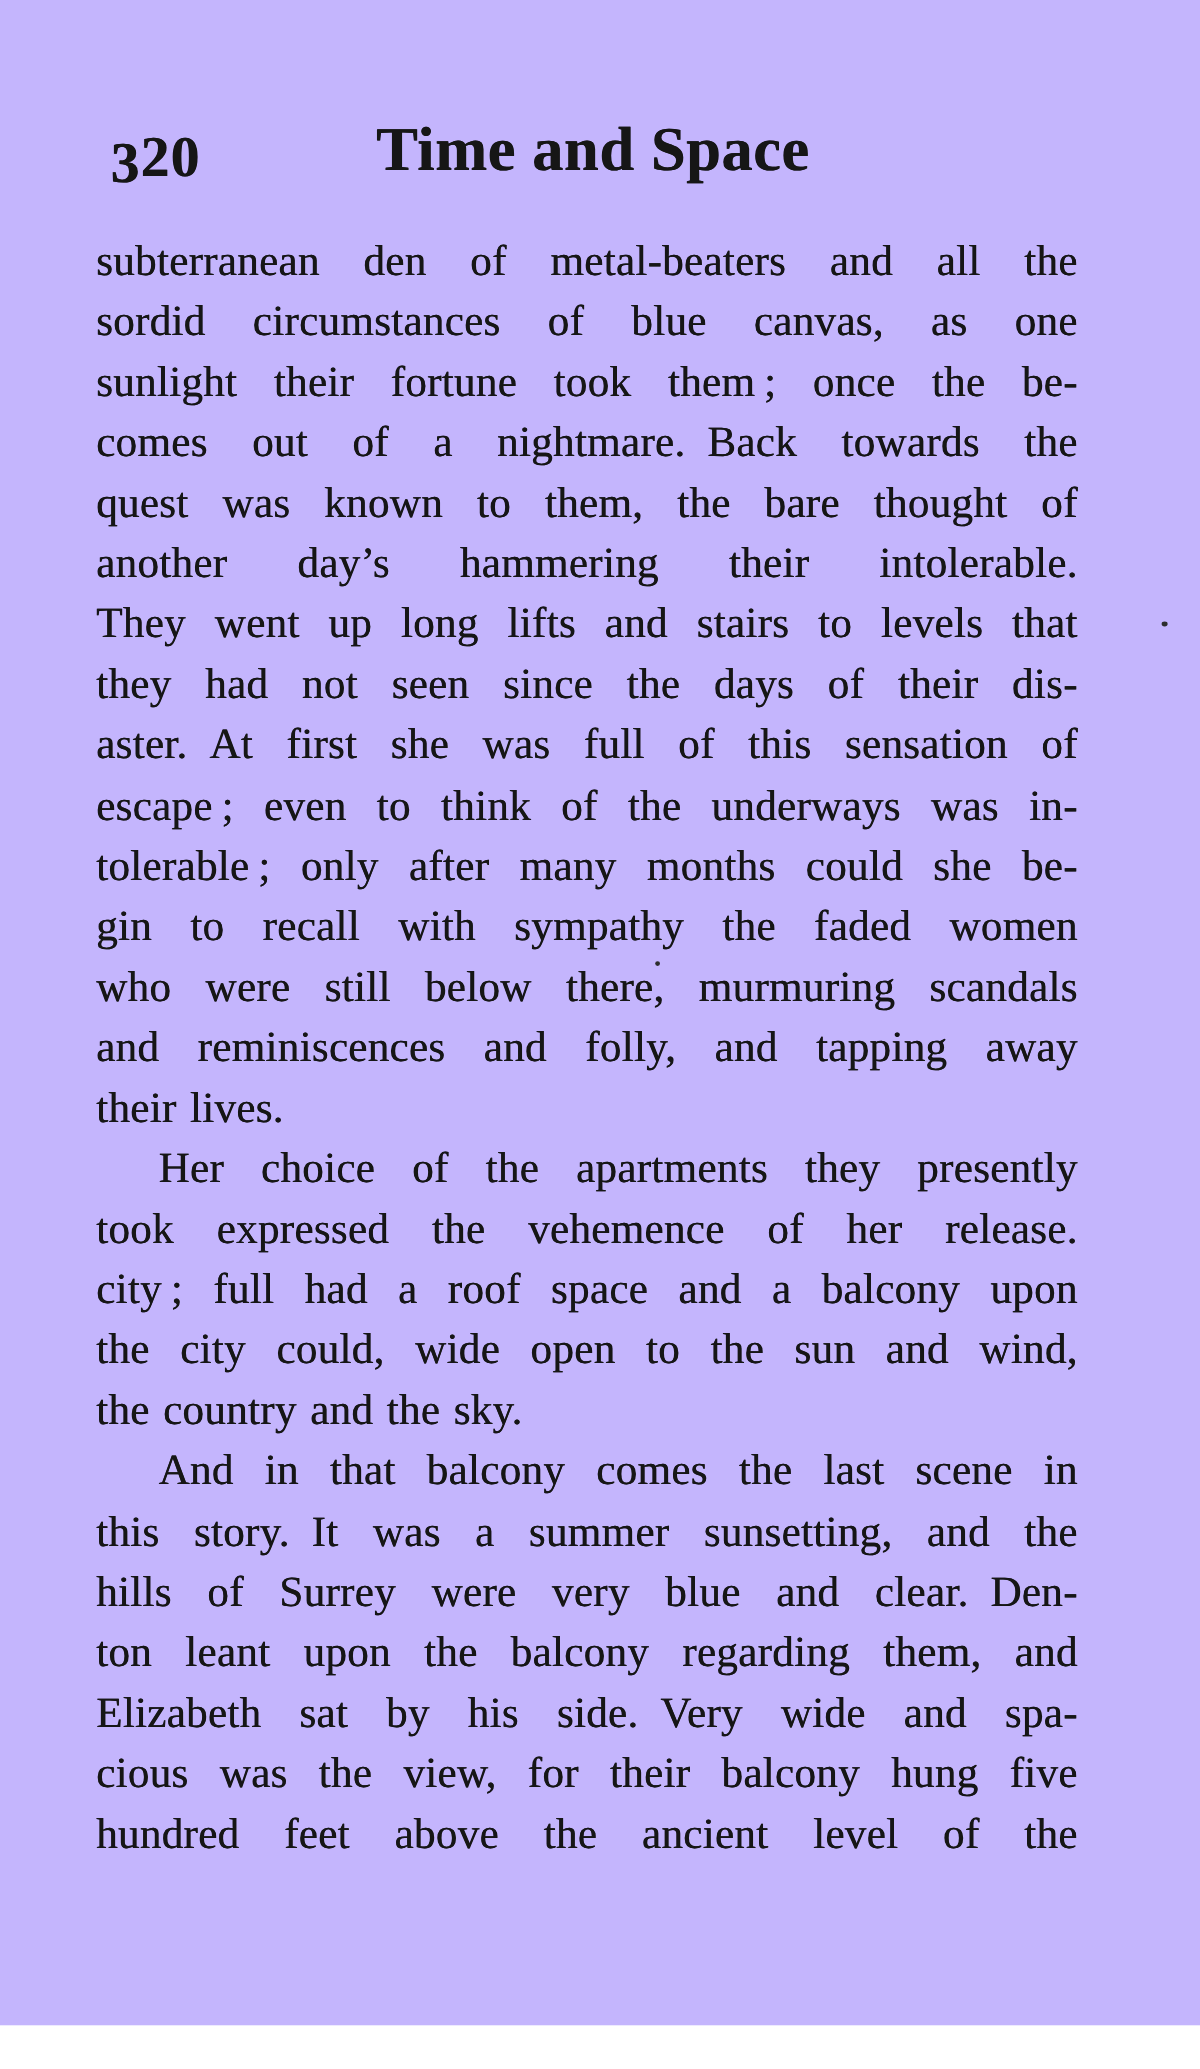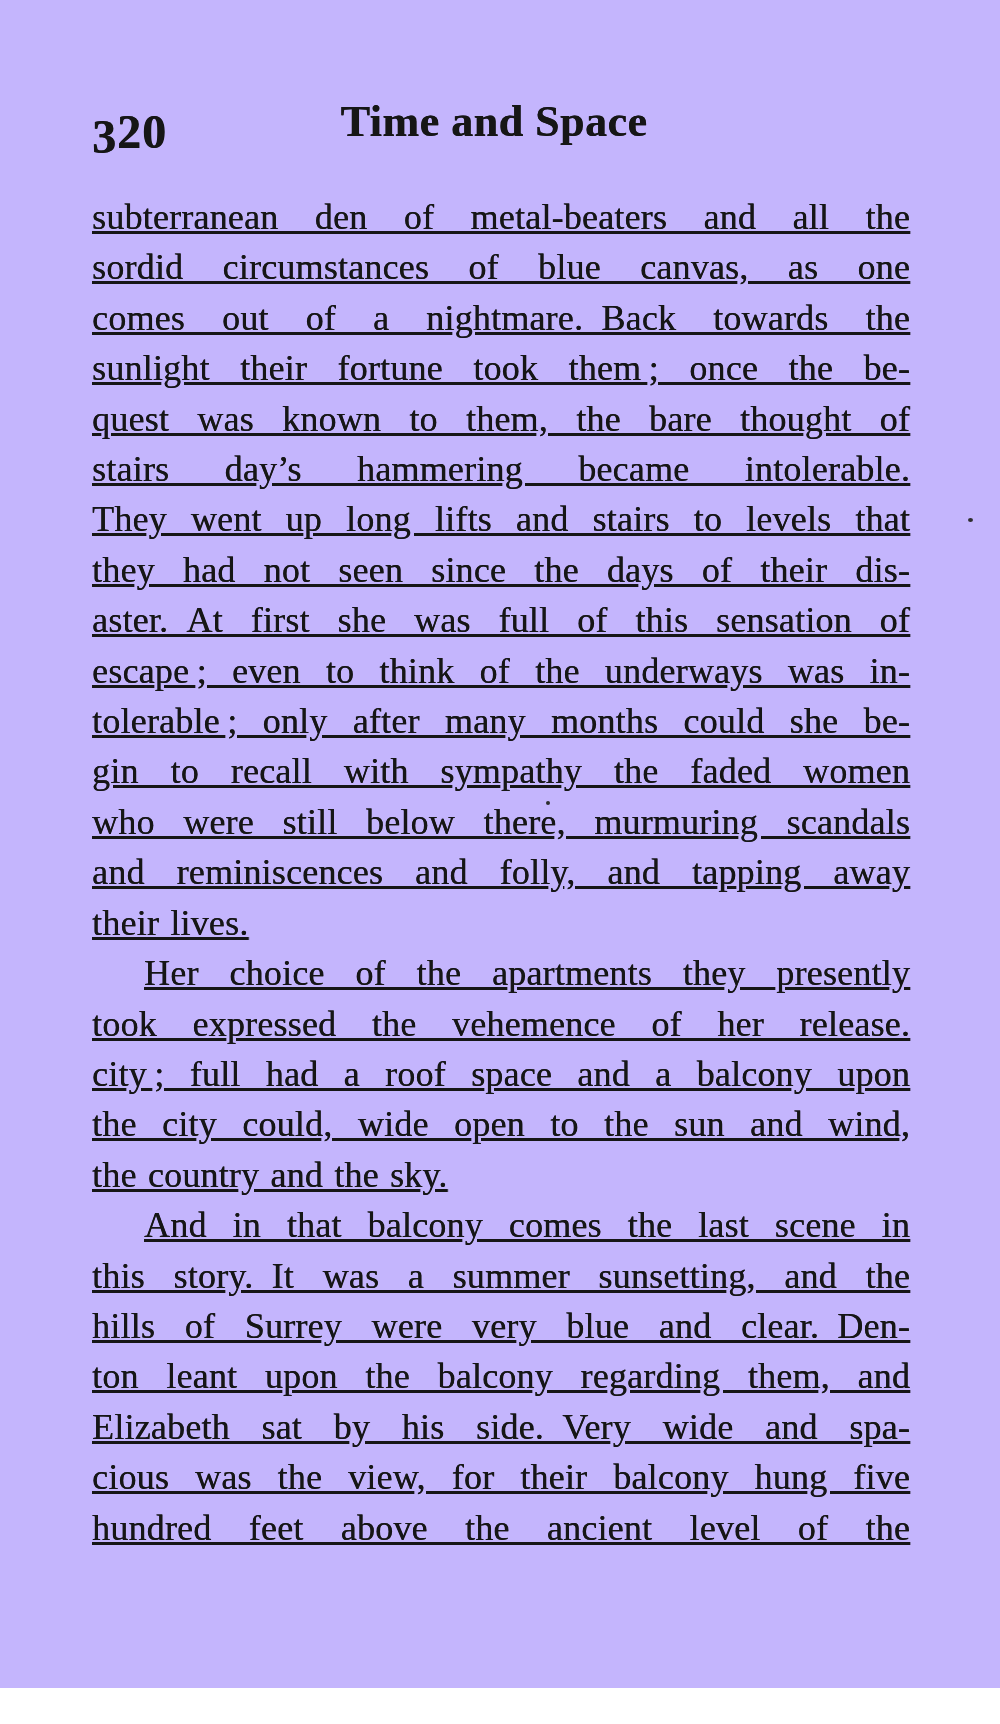--- a/index.html
+++ b/index.html
@@ -34,7 +34,7 @@
     left: 494px;
     top: 100px;
     transform: translateX(-50%);
-    font-size: 44px;
+    font-size: 52px;
     line-height: 1;
     font-weight: 700;
     letter-spacing: 0.5px;

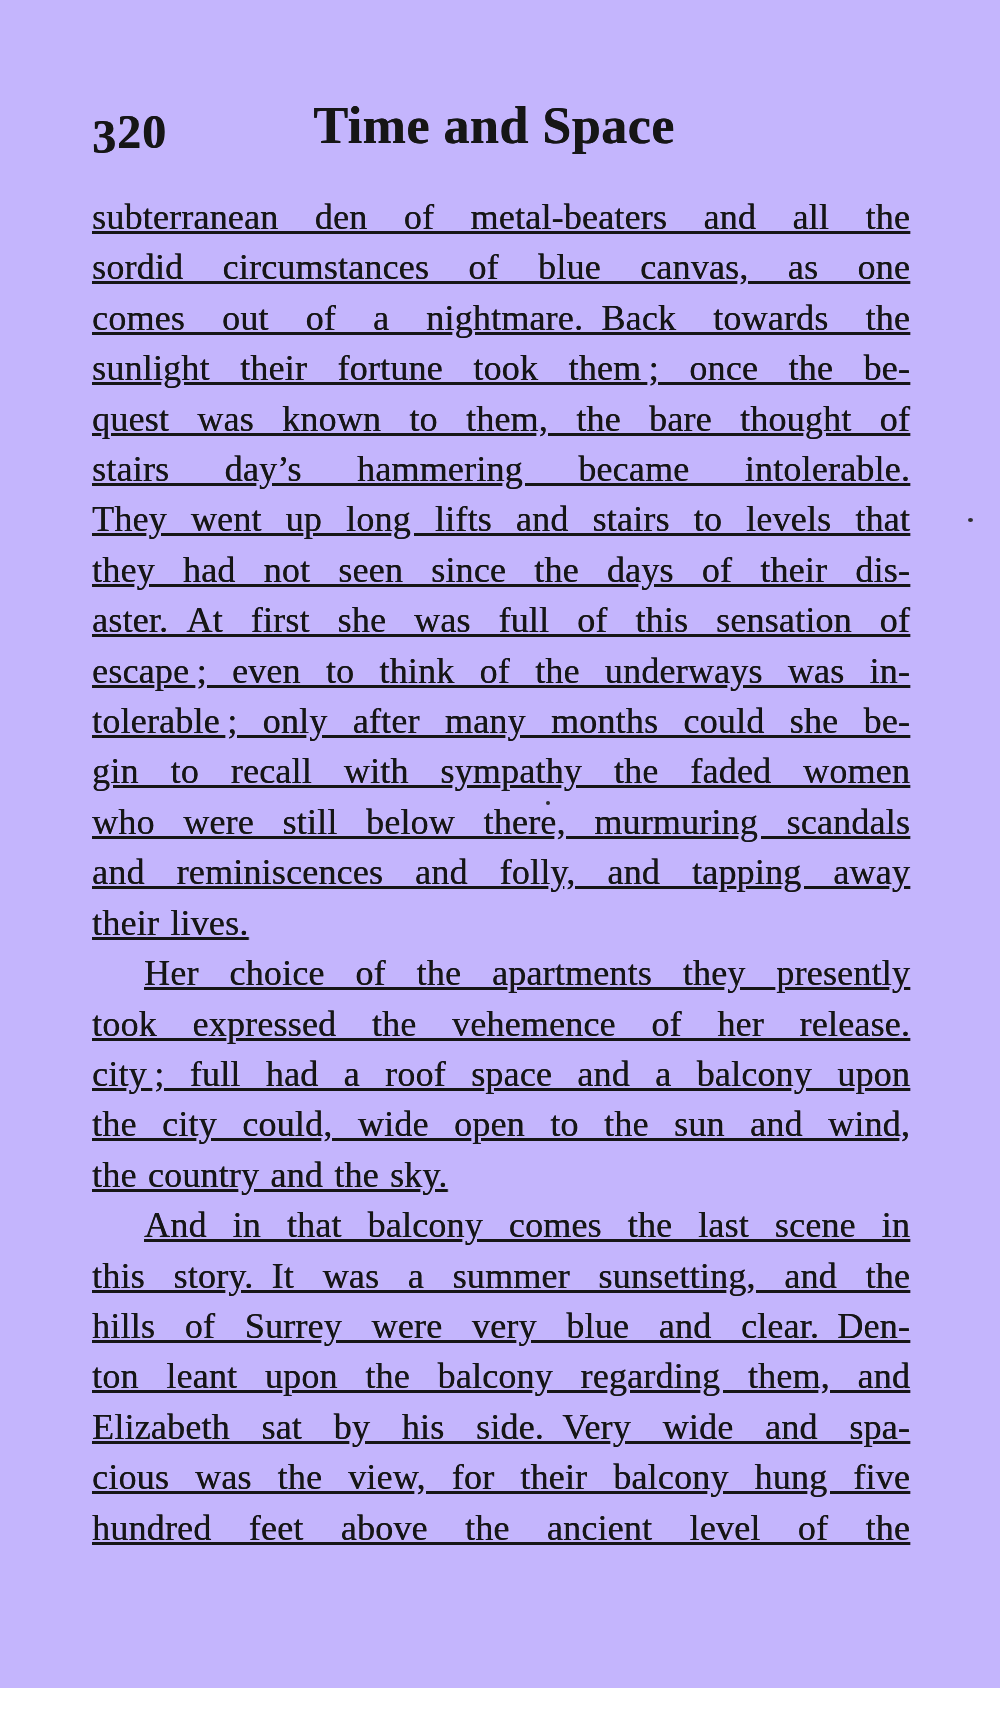--- a/index.html
+++ b/index.html
@@ -44,10 +44,9 @@
   
   .text-block {
     position: absolute;
-    left: 92px;
+    left: 80px;
     top: 192px;
     width: 818px;
-    text-decoration: underline;
   }
   .line {
     font-size: 36px;

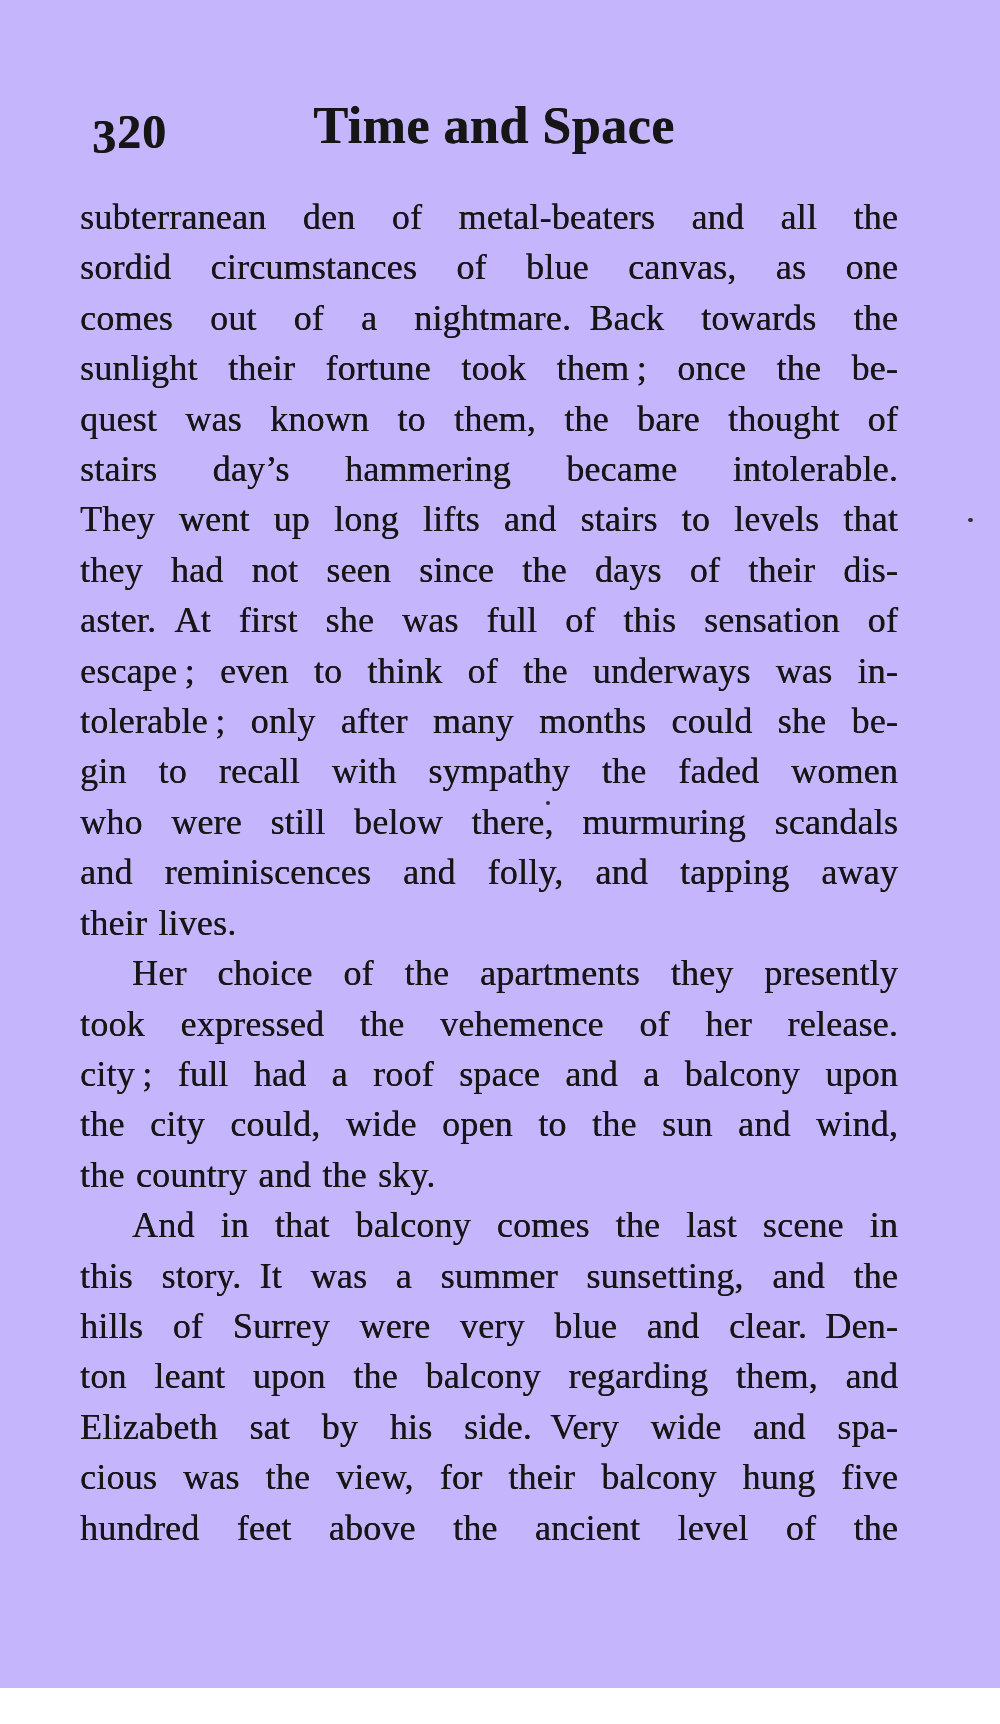--- a/index.html
+++ b/index.html
@@ -83,8 +83,8 @@
   <div class="text-block">
     <div class="line">subterranean den of metal-beaters and all the</div>
     <div class="line">sordid circumstances of blue canvas, as one</div>
+    <div class="line">sunlight their fortune took them ; once the be-</div>
     <div class="line">comes out of a nightmare. Back towards the</div>
-    <div class="line">sunlight their fortune took them ; once the be-</div>
     <div class="line">quest was known to them, the bare thought of</div>
     <div class="line">stairs day’s hammering became intolerable.</div>
     <div class="line">They went up long lifts and stairs to levels that</div>

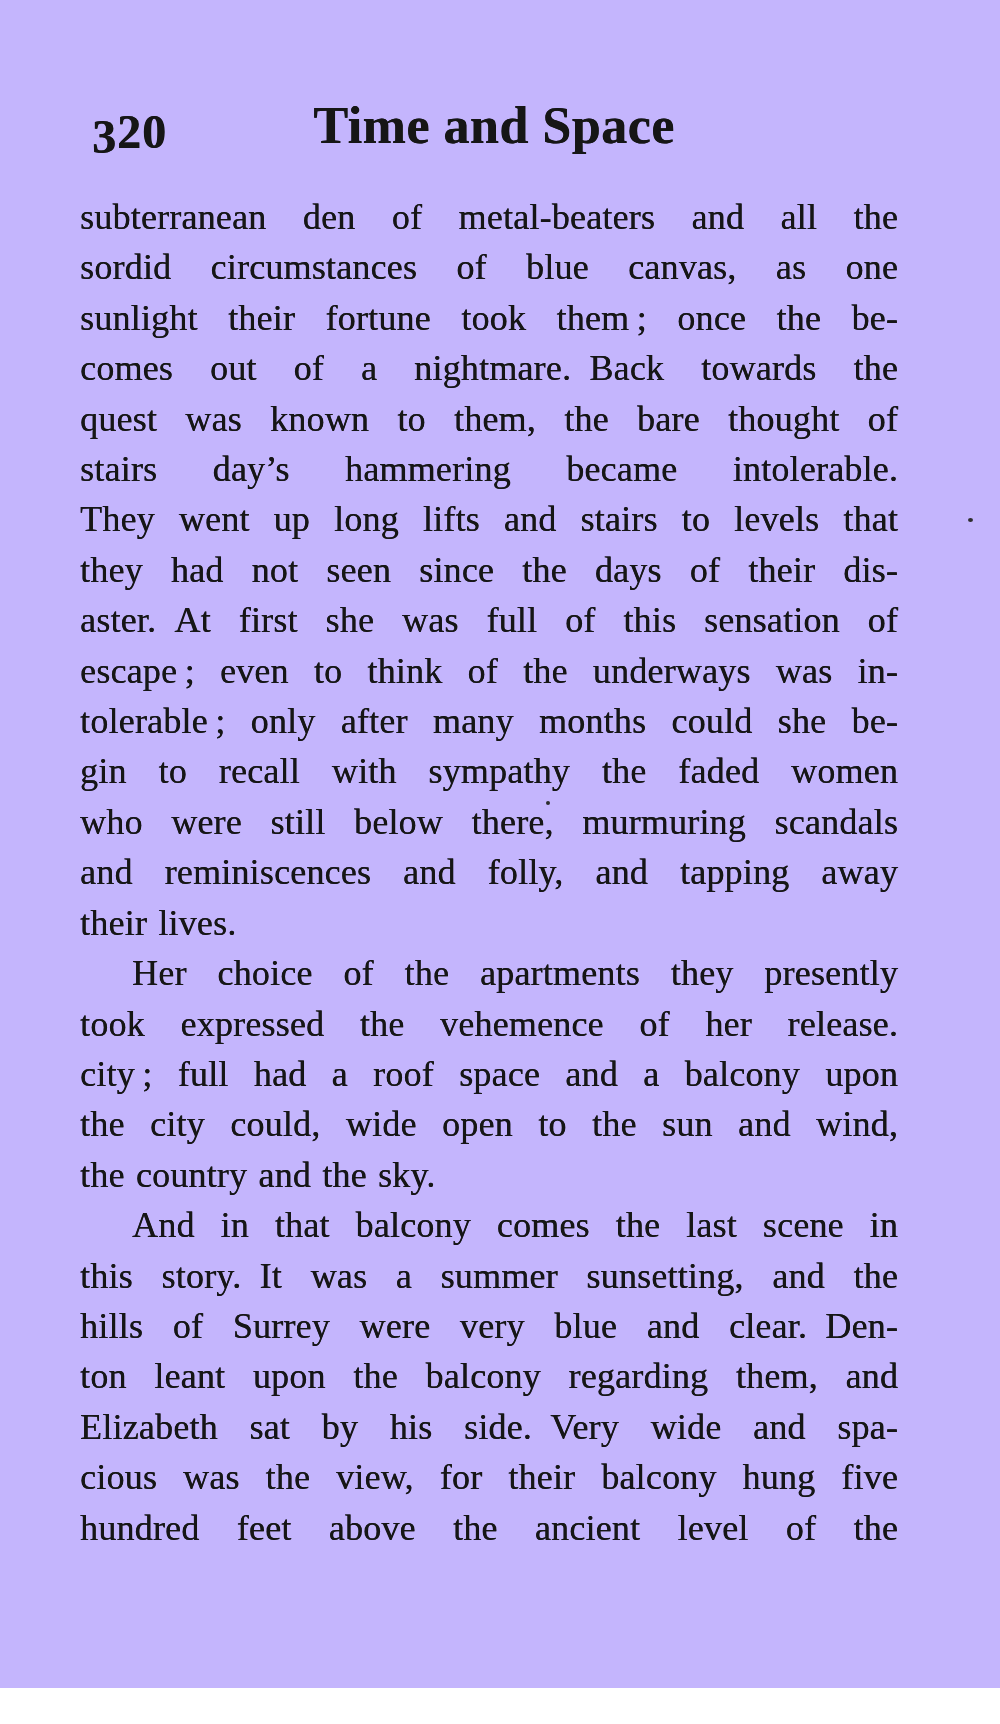--- a/index.html
+++ b/index.html
@@ -86,7 +86,7 @@
     <div class="line">sunlight their fortune took them ; once the be-</div>
     <div class="line">comes out of a nightmare. Back towards the</div>
     <div class="line">quest was known to them, the bare thought of</div>
-    <div class="line">stairs day’s hammering became intolerable.</div>
+    <div class="line">another day’s hammering their intolerable.</div>
     <div class="line">They went up long lifts and stairs to levels that</div>
     <div class="line">they had not seen since the days of their dis-</div>
     <div class="line">aster. At first she was full of this sensation of</div>

